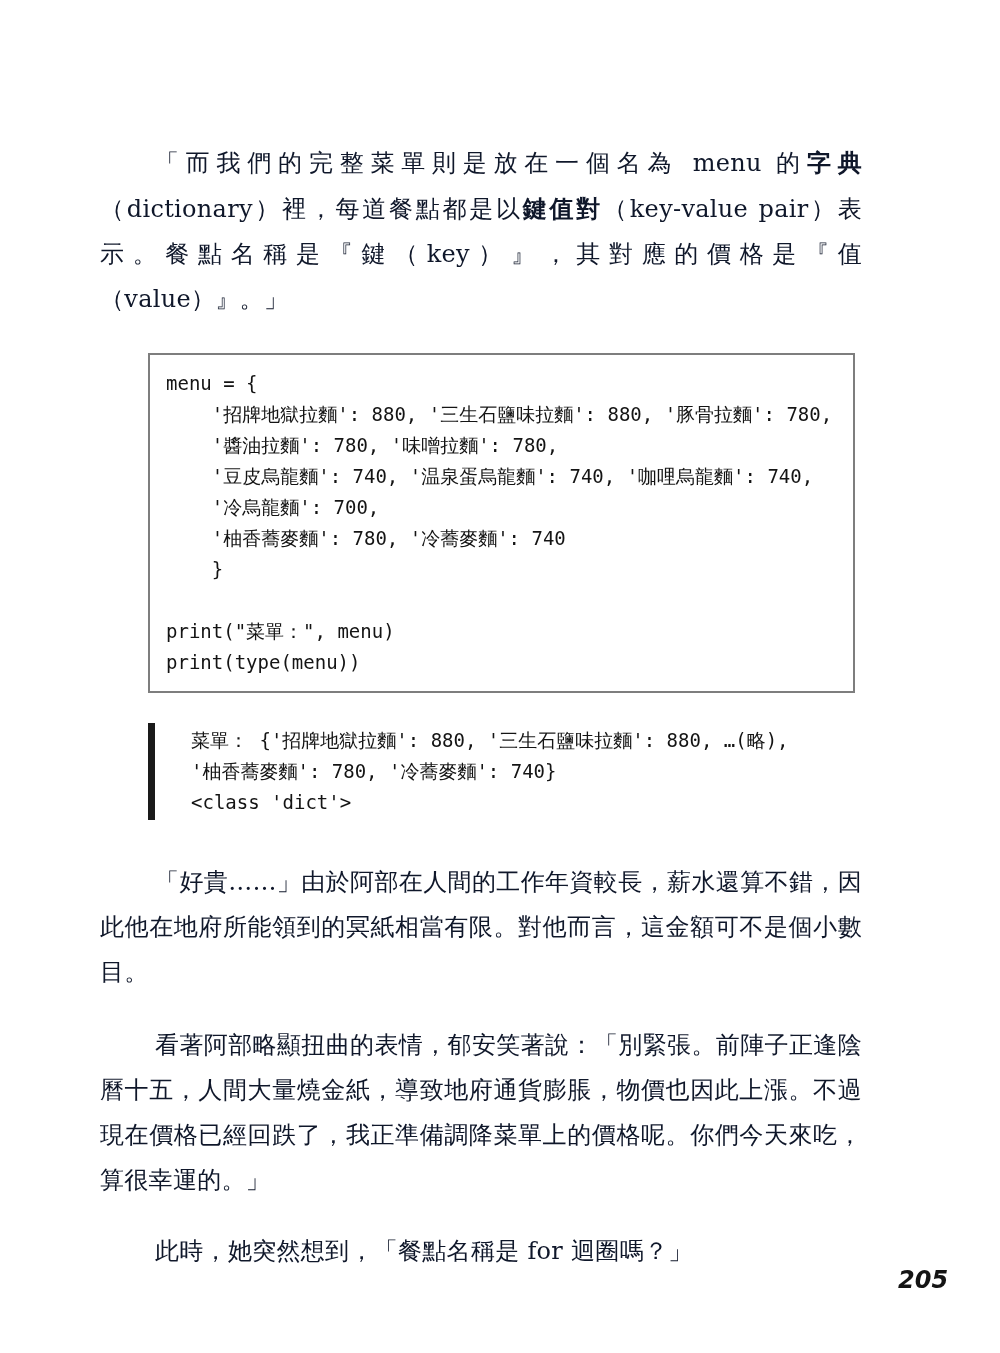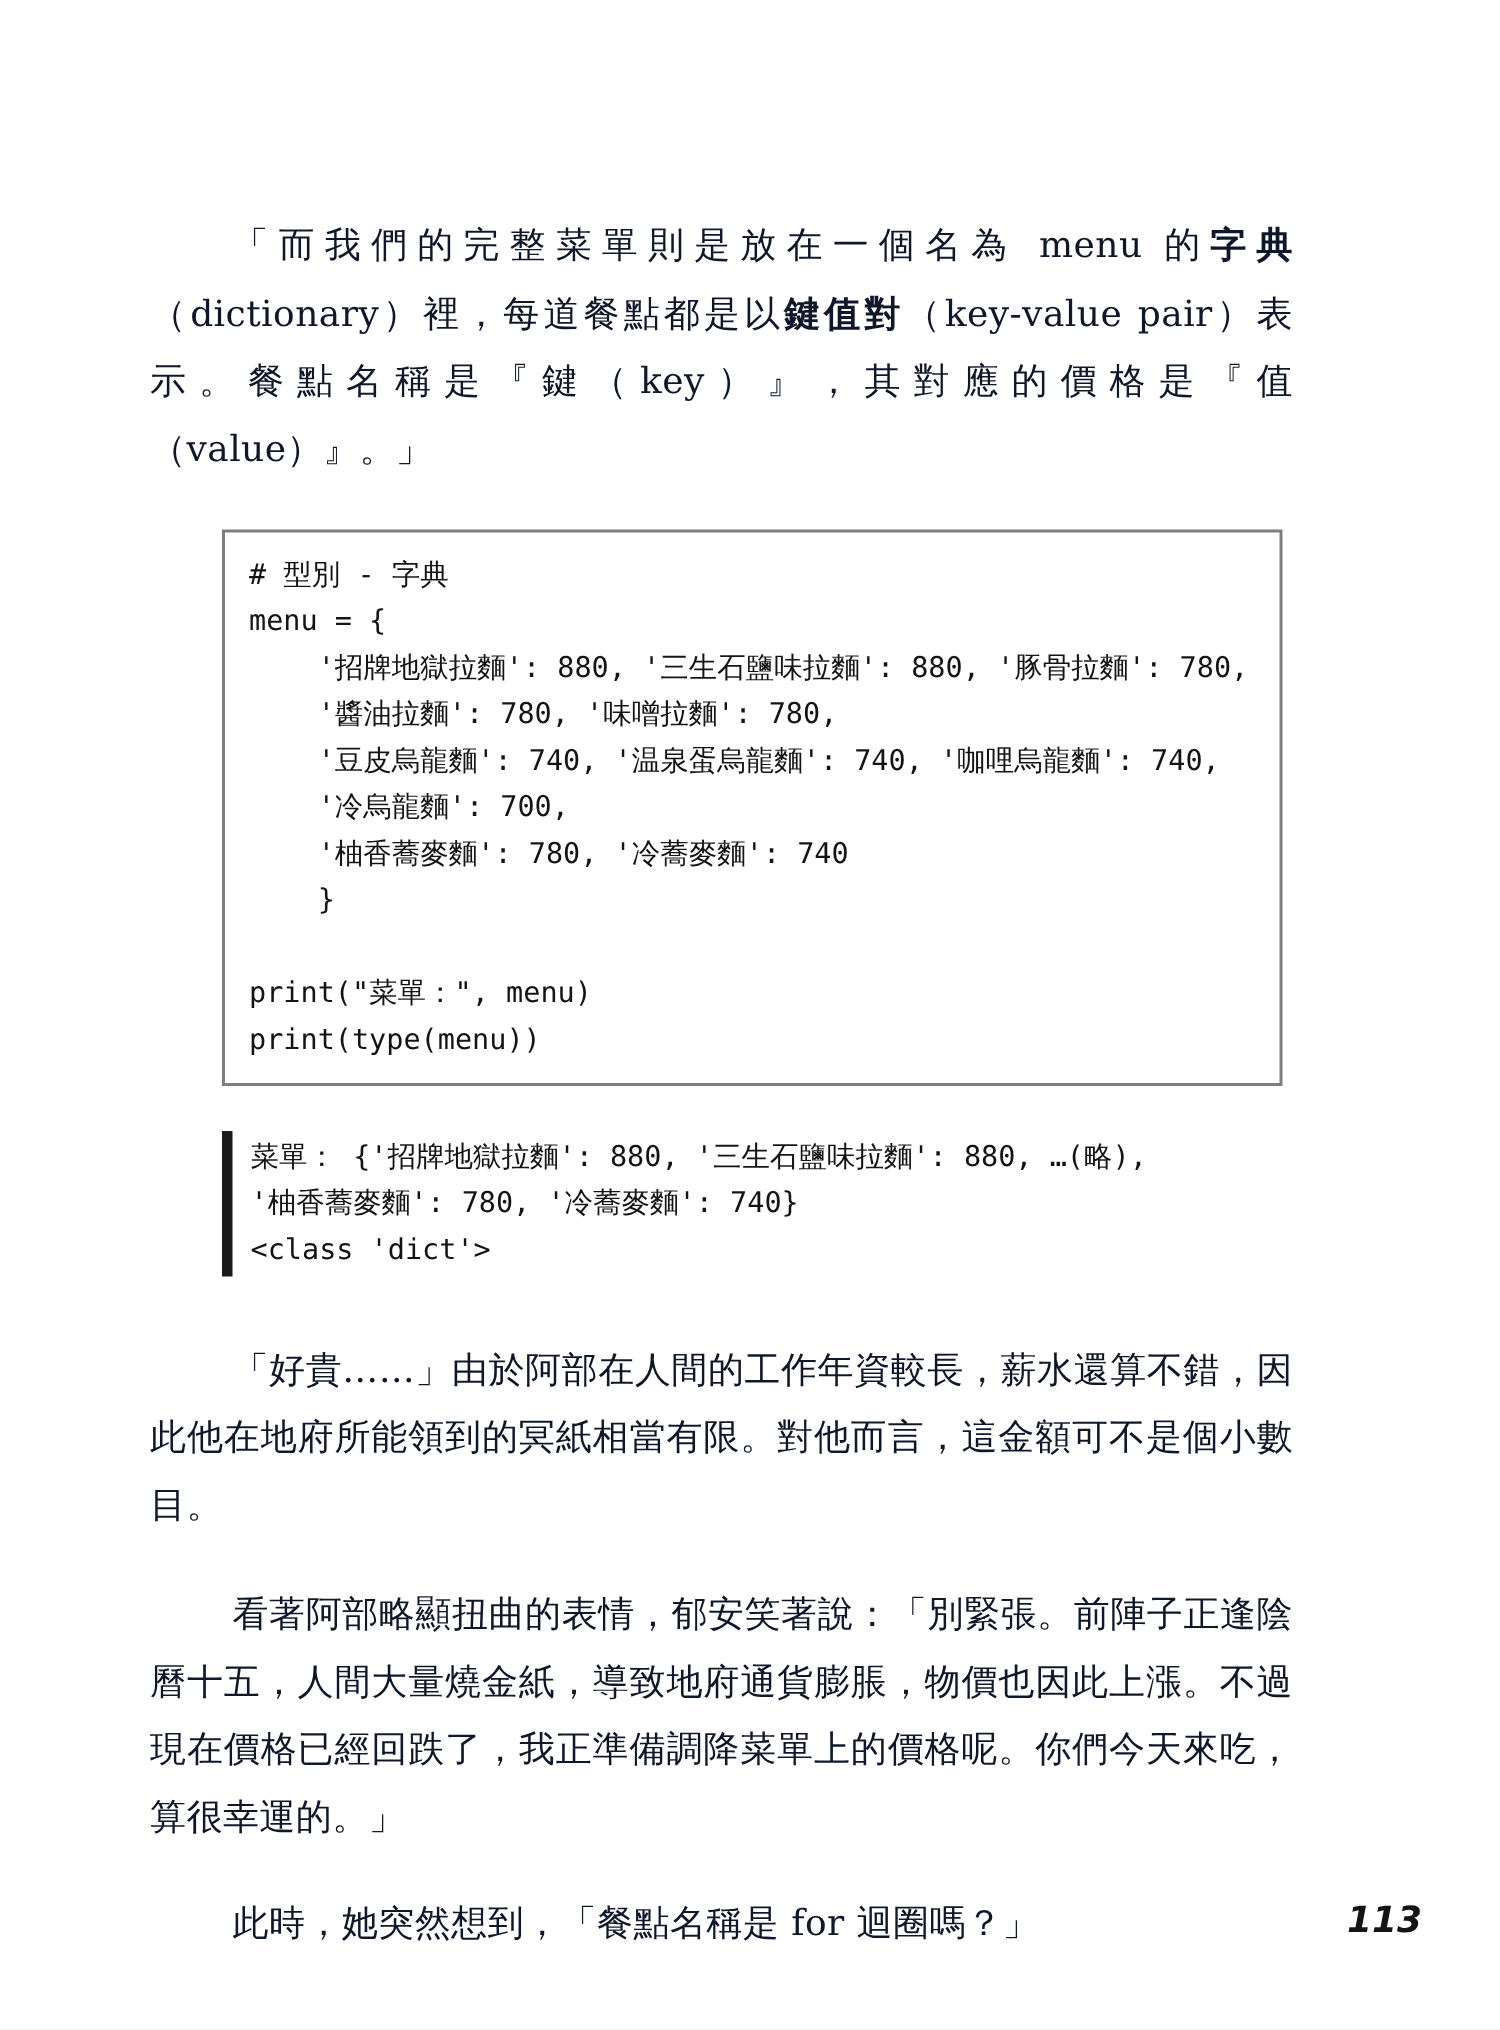--- a/index.html
+++ b/index.html
@@ -77,7 +77,6 @@
     <p class="para intro" id="intro-paragraph"><span>「而我們的完整菜單則是放在一個名為 menu 的</span><span class="b">字典</span><span>（dictionary）裡，每道餐點都是以</span><span class="b">鍵值對</span><span>（key-value pair）表示。餐點名稱是『鍵（key）』，其對應的價格是『值（value）』。」</span></p>
 
     <div class="code-box" id="code-box">
-        <div class="code-line"># 型別 - 字典</div>
         <div class="code-line">menu = {</div>
         <div class="code-line">    '招牌地獄拉麵': 880, '三生石鹽味拉麵': 880, '豚骨拉麵': 780,</div>
         <div class="code-line">    '醬油拉麵': 780, '味噌拉麵': 780,</div>

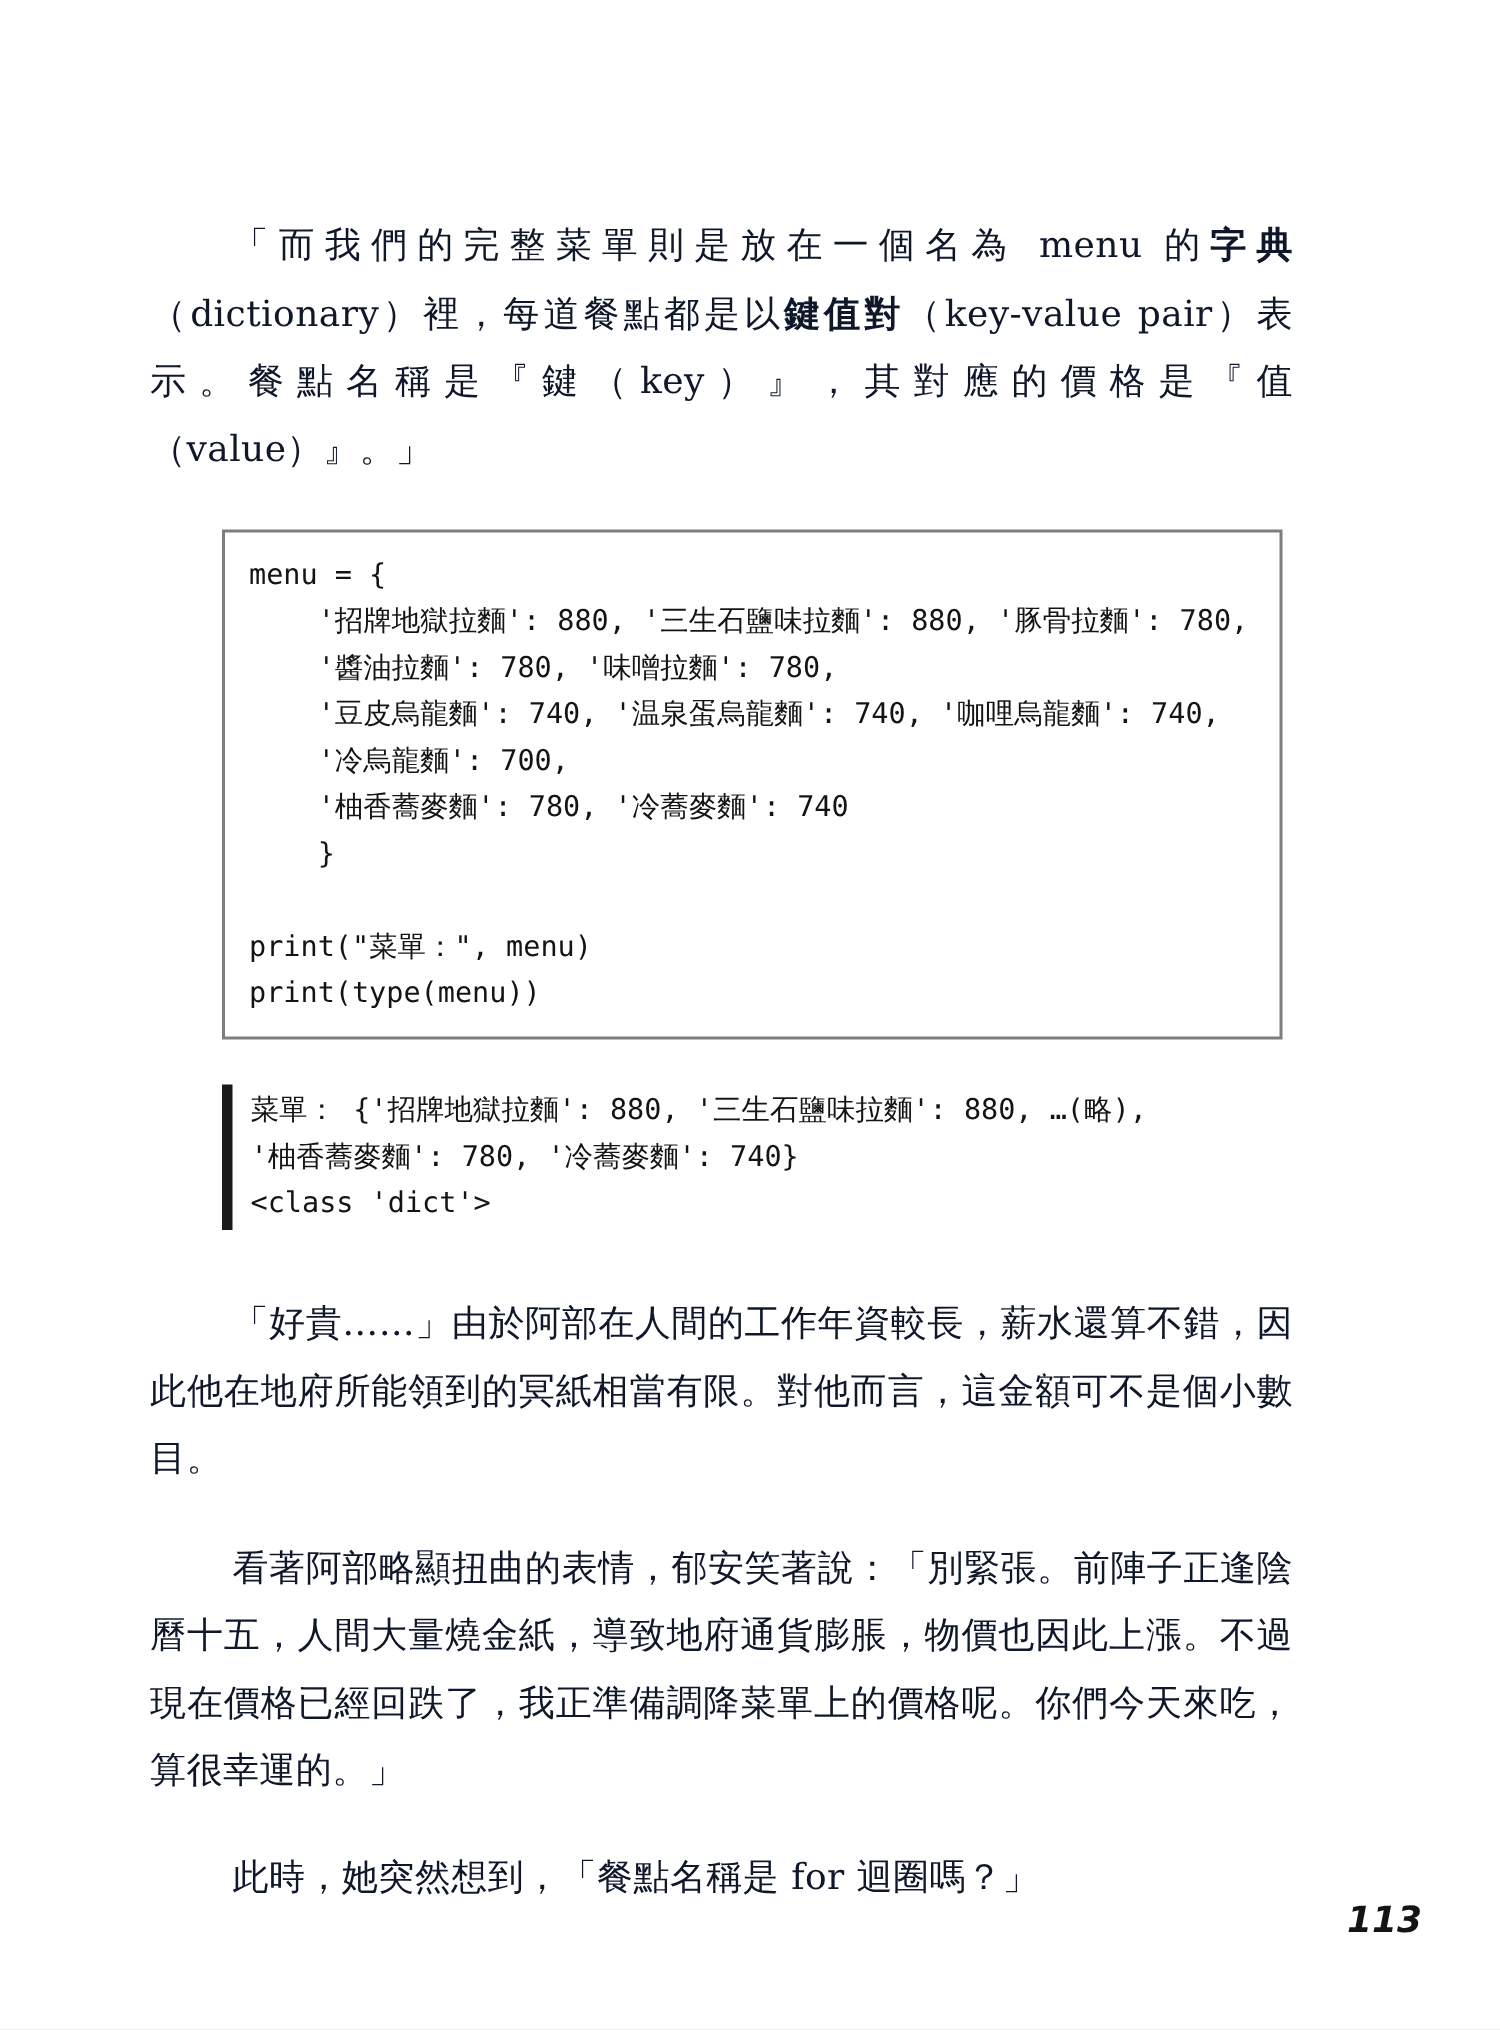--- a/index.html
+++ b/index.html
@@ -53,7 +53,7 @@
     line-height: 31px;
     color: #141414;
   }
-  .output-line { white-space: pre-wrap; min-height: 31px; }
+  .output-line { white-space: pre-wrap; min-height: 31px; margin-left: 24px; }
   .story-1 { margin-top: 40px; }
   .story-2 { margin-top: 28px; }
   .story-3 { margin-top: 26px; }

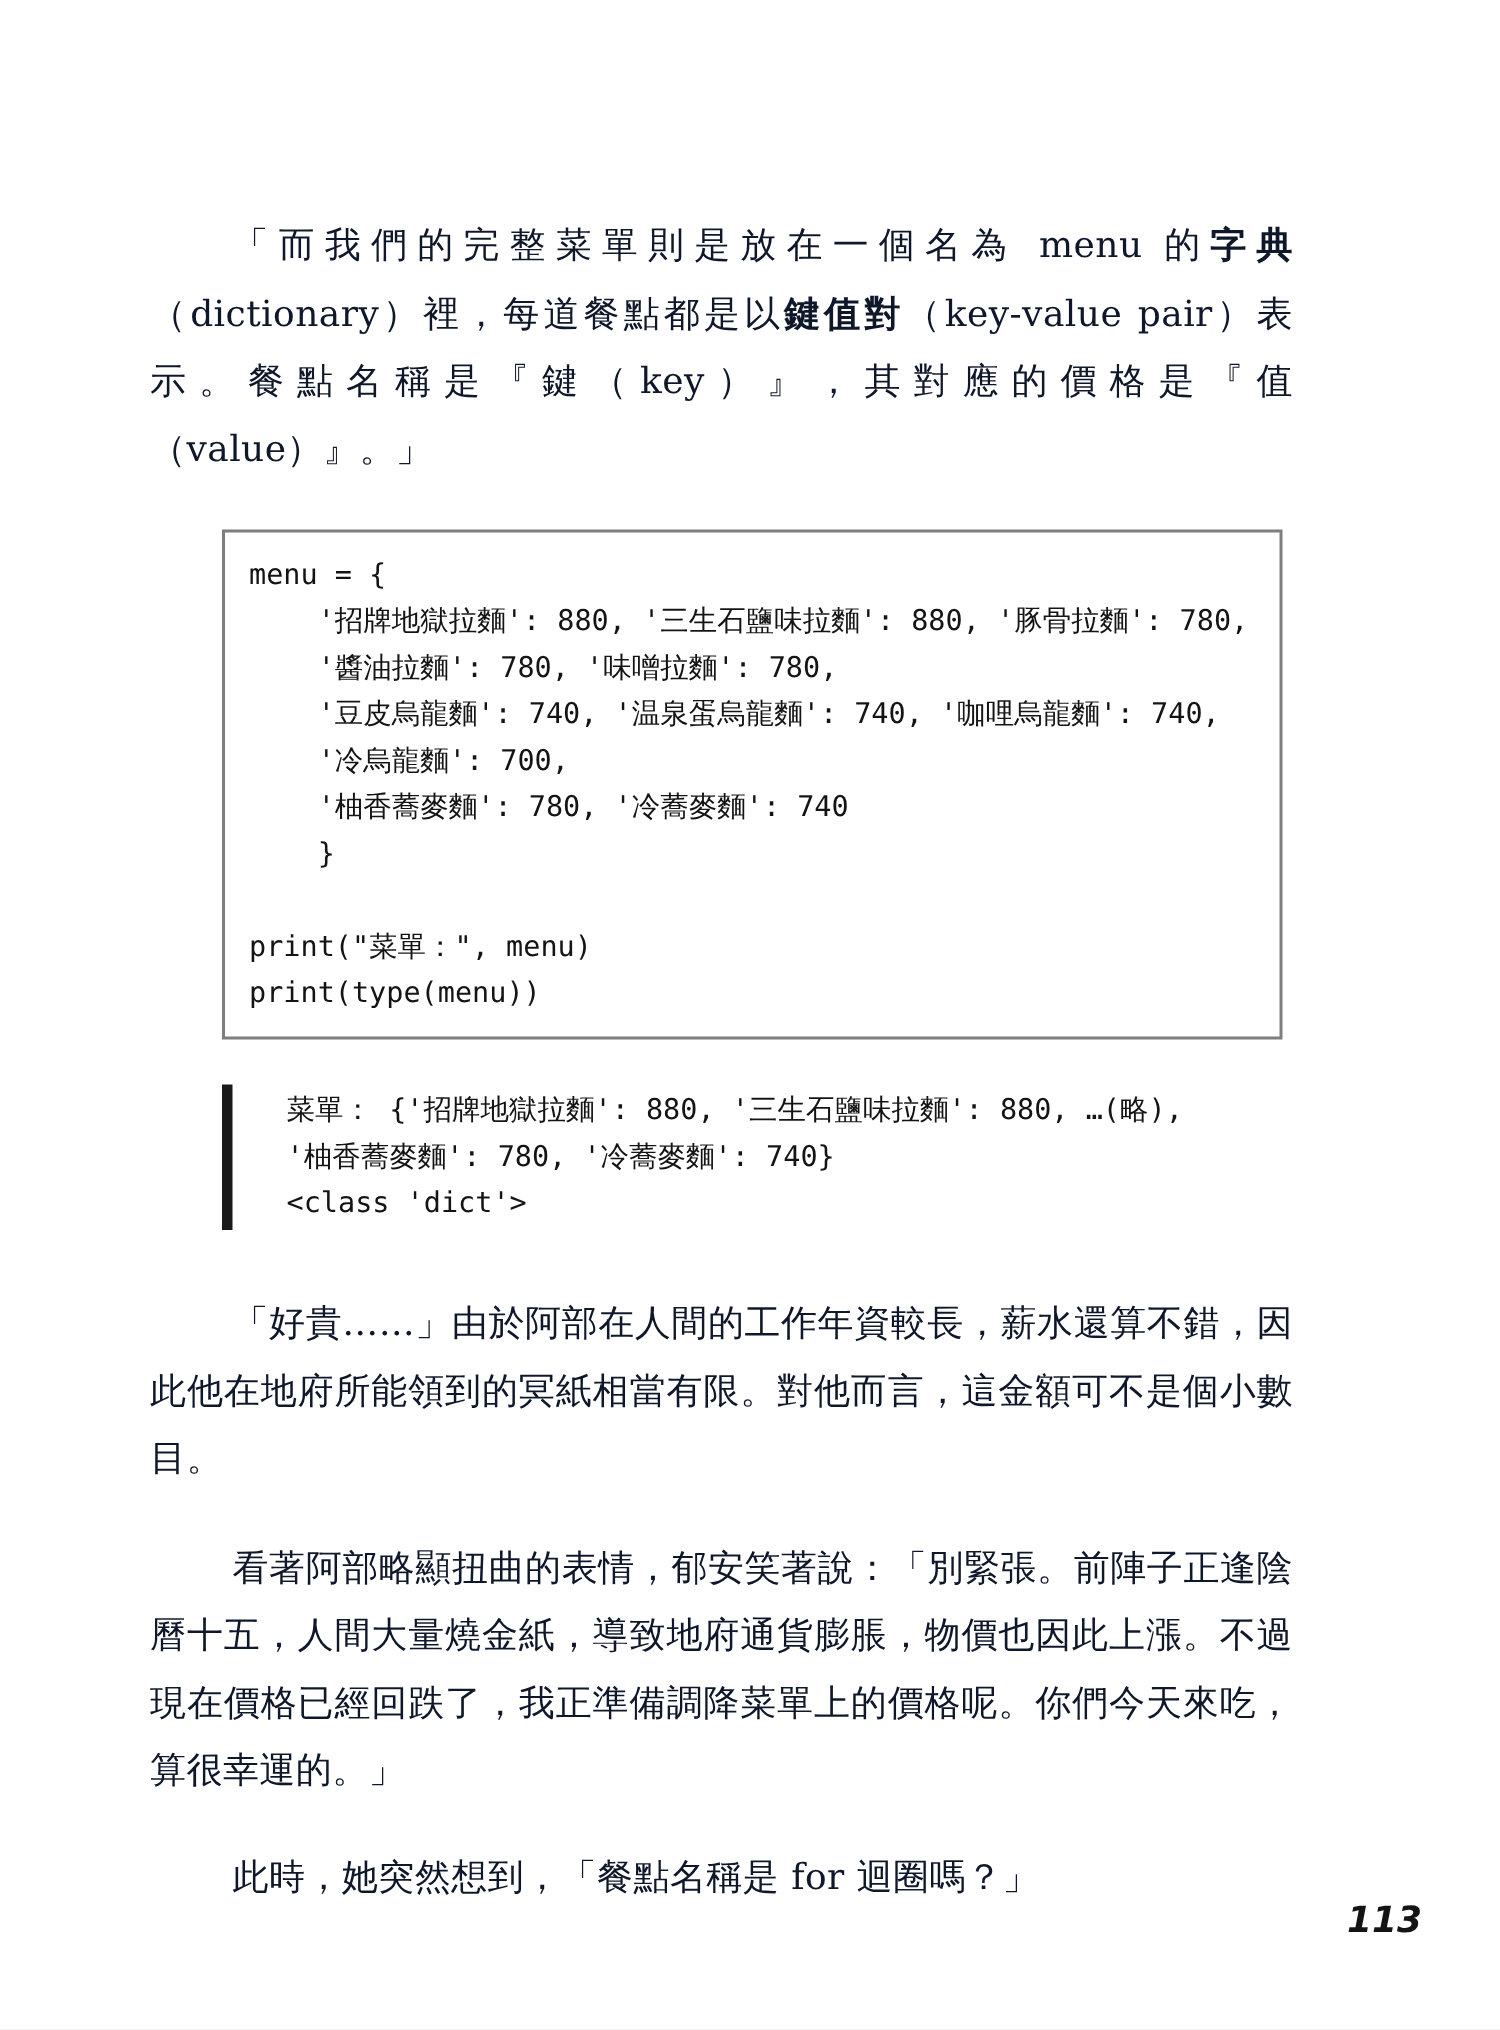--- a/index.html
+++ b/index.html
@@ -103,7 +103,7 @@
 
   </div>
 
-  <div class="page-number">113</div>
+  <div class="page-number">205</div>
 </div>
 
 </body></html>

